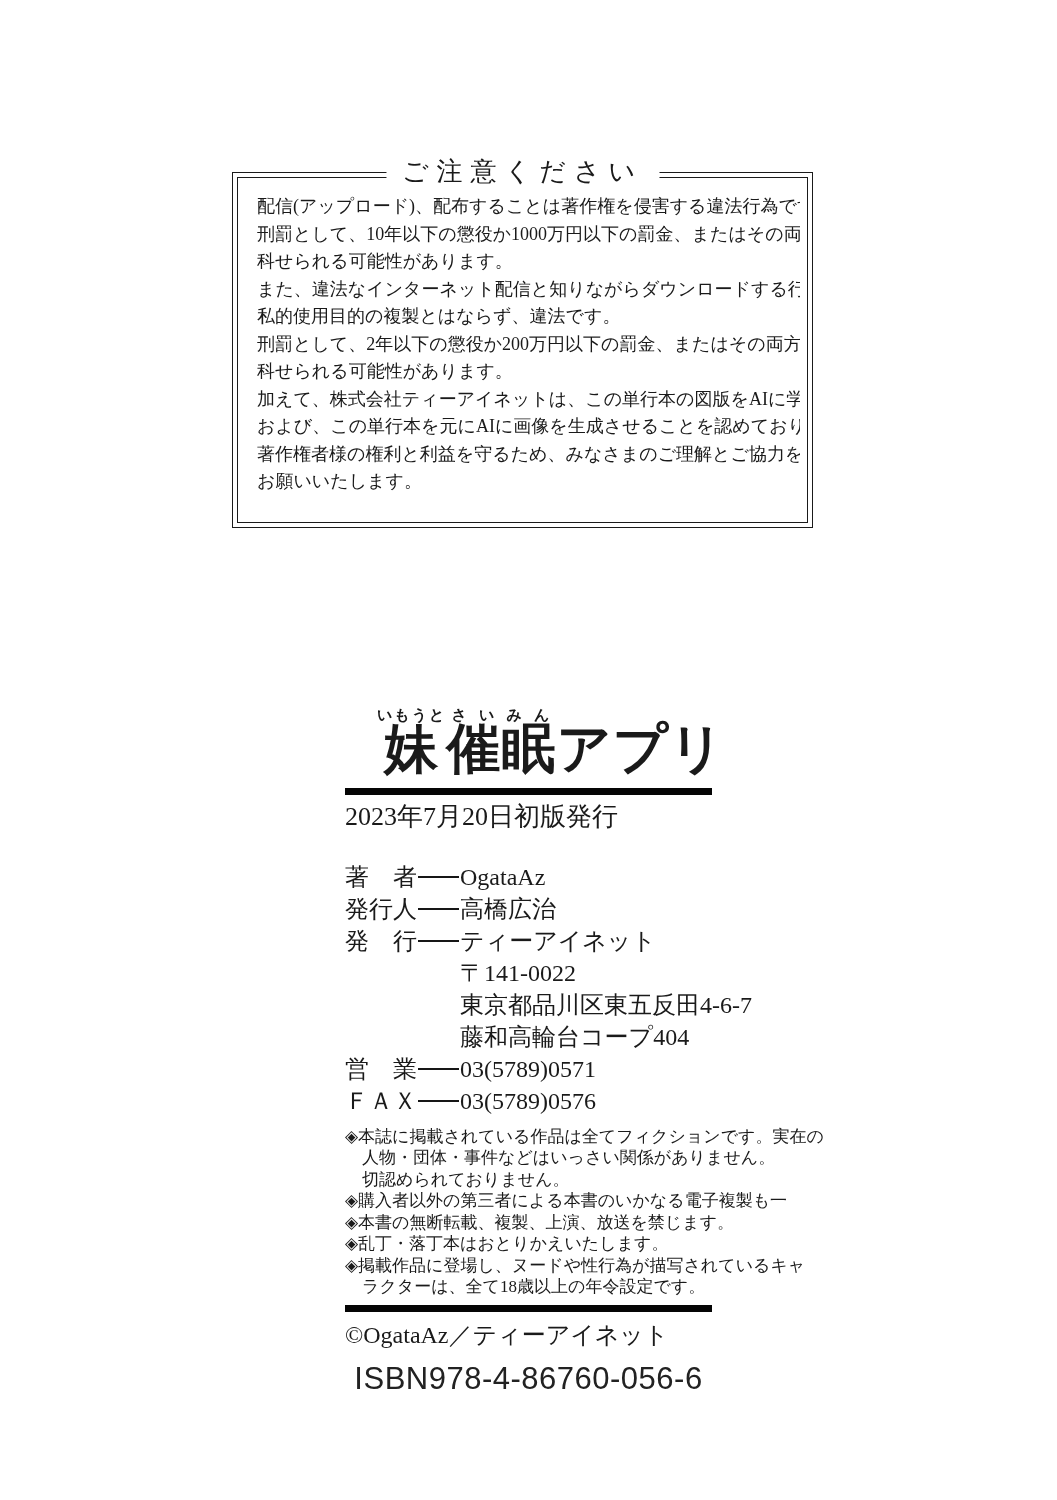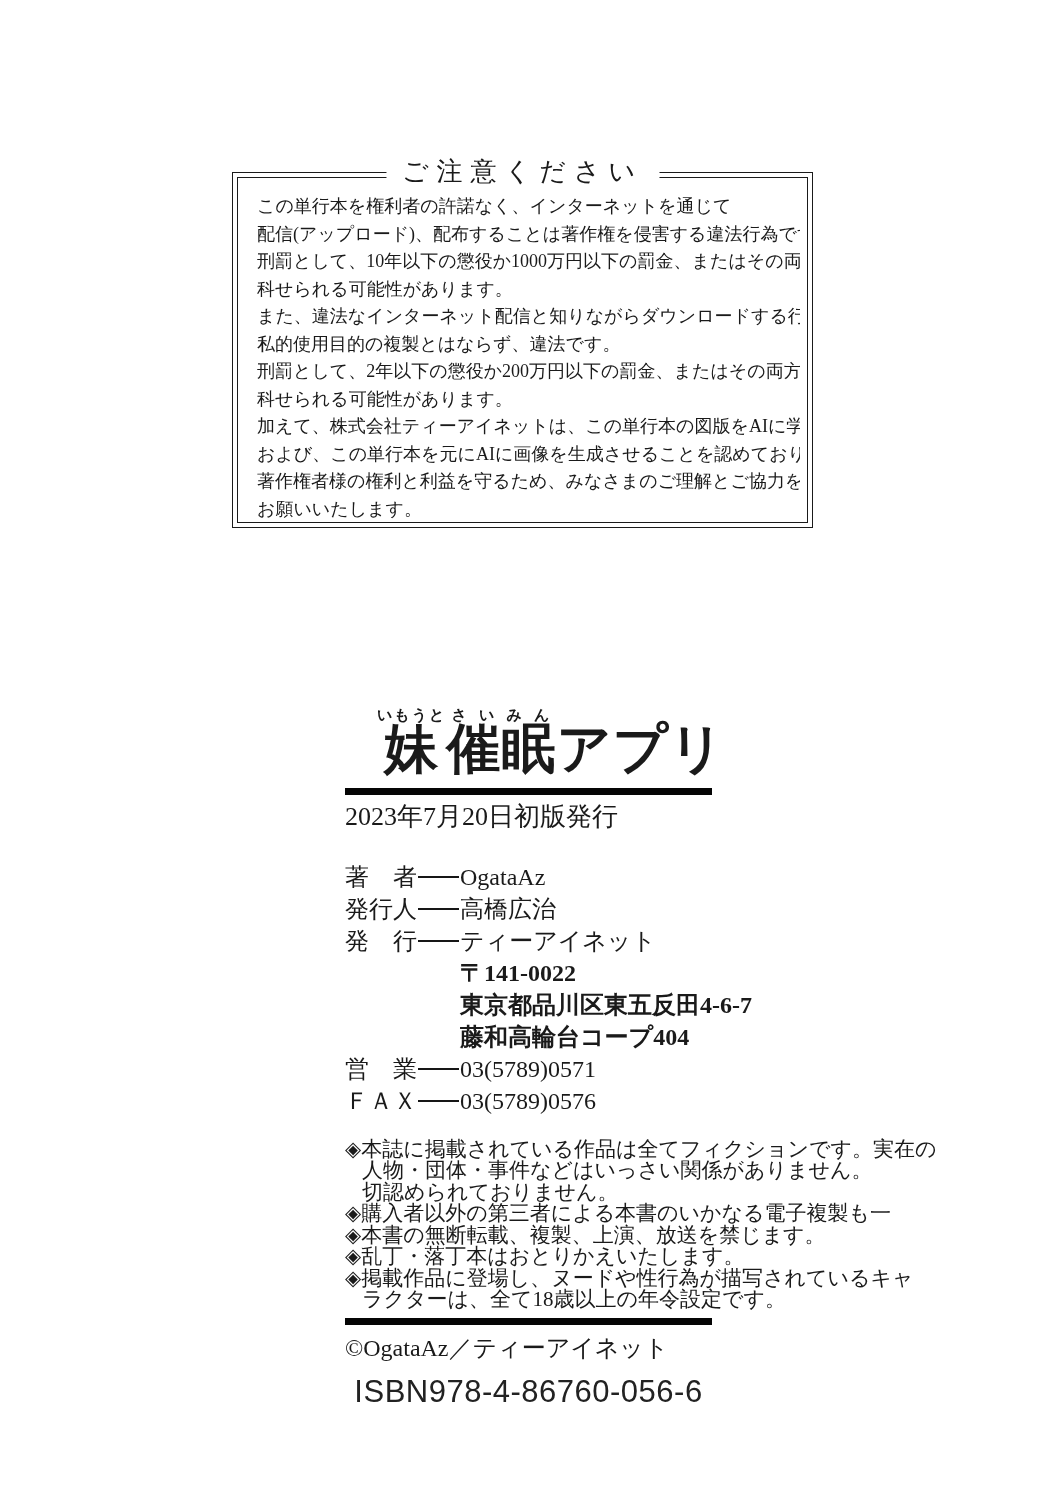--- a/index.html
+++ b/index.html
@@ -134,7 +134,6 @@
     <div class="notice-box-inner"></div>
     <h2 class="notice-title">ご注意ください</h2>
     <div class="notice-body" id="notice-body">
-        <div class="notice-line">この単行本を権利者の許諾なく、インターネットを通じて</div>
         <div class="notice-line">配信(アップロード)、配布することは著作権を侵害する違法行為です。</div>
         <div class="notice-line">刑罰として、10年以下の懲役か1000万円以下の罰金、またはその両方が</div>
         <div class="notice-line">科せられる可能性があります。</div>

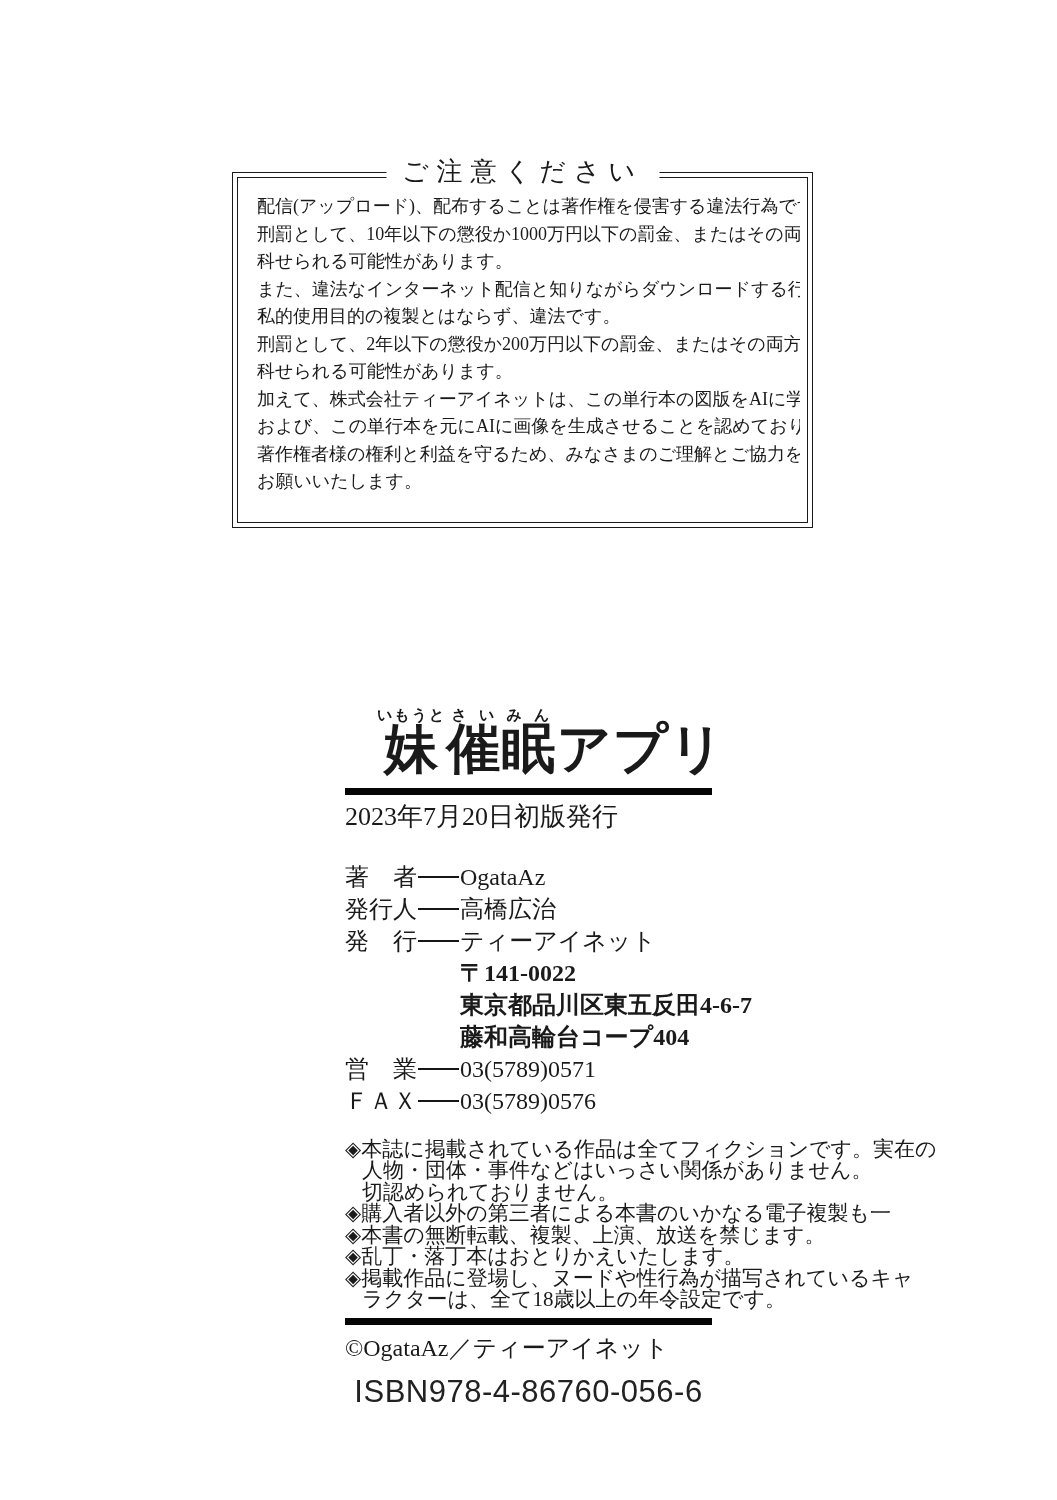--- a/index.html
+++ b/index.html
@@ -98,7 +98,7 @@
     vertical-align: middle;
     margin: 0 1px 4px 0;
   }
-  .colophon-row.indent { padding-left: 115px; font-weight: bold; }
+  .colophon-row.indent { padding-left: 115px; }
 
   .colophon-notes {
     margin-top: 22px;

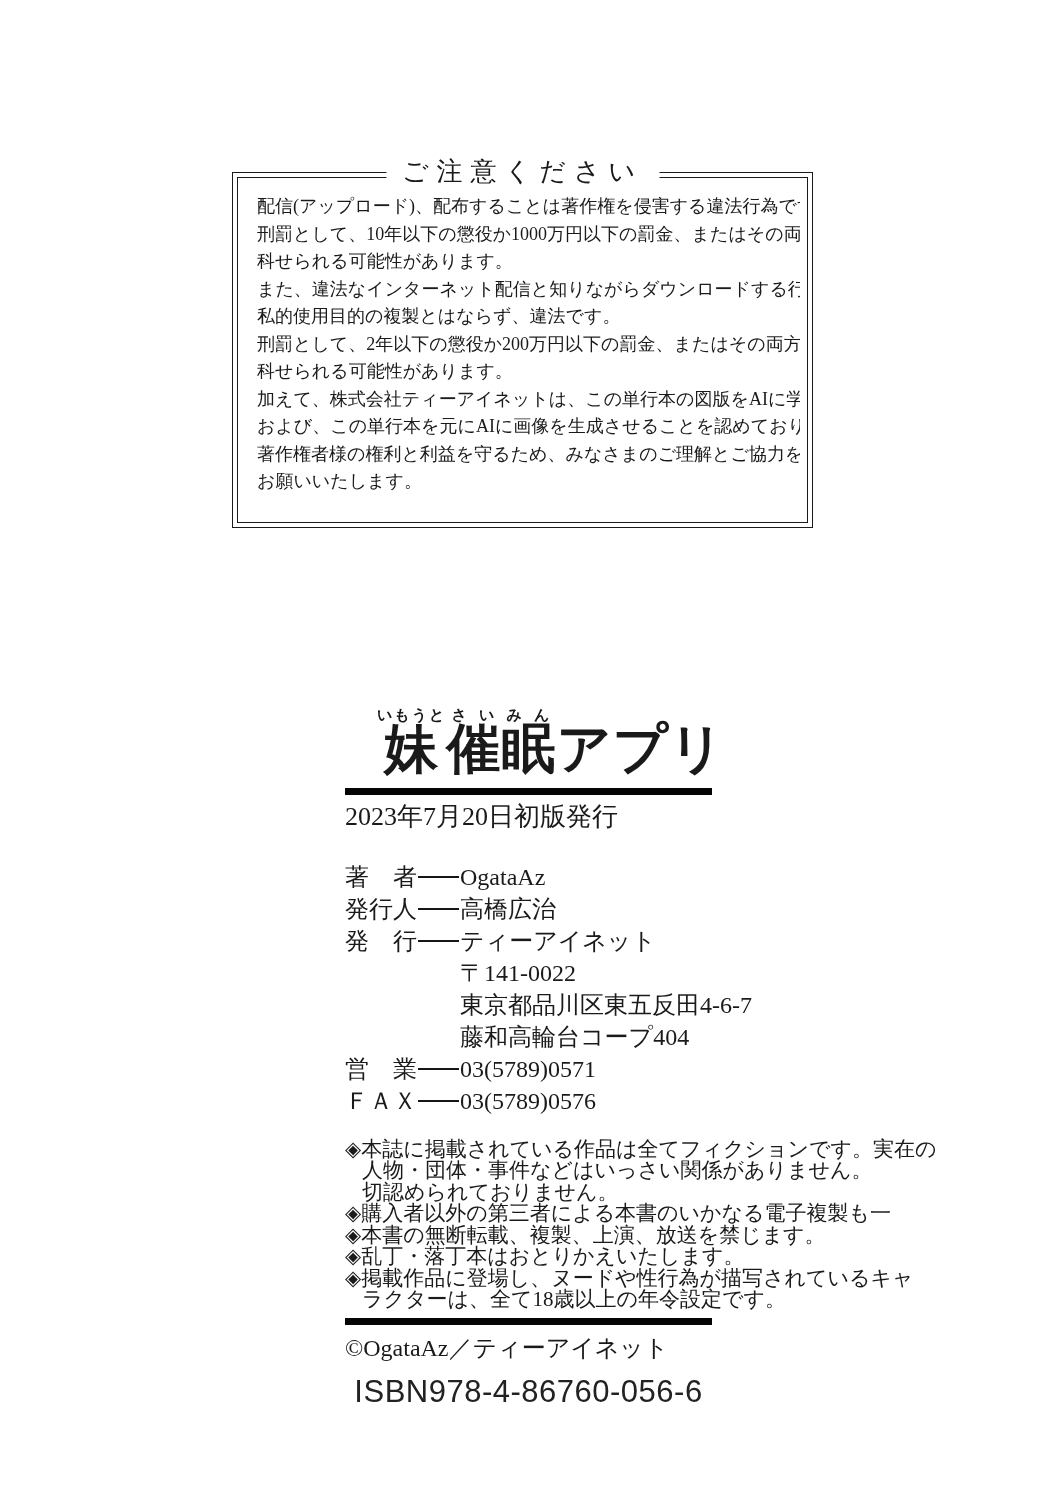--- a/index.html
+++ b/index.html
@@ -101,8 +101,8 @@
   .colophon-row.indent { padding-left: 115px; }
 
   .colophon-notes {
-    margin-top: 22px;
-    font-size: 21px;
+    margin-top: 9px;
+    font-size: 17px;
     line-height: 21.5px;
   }
   .note-line { white-space: nowrap; }

